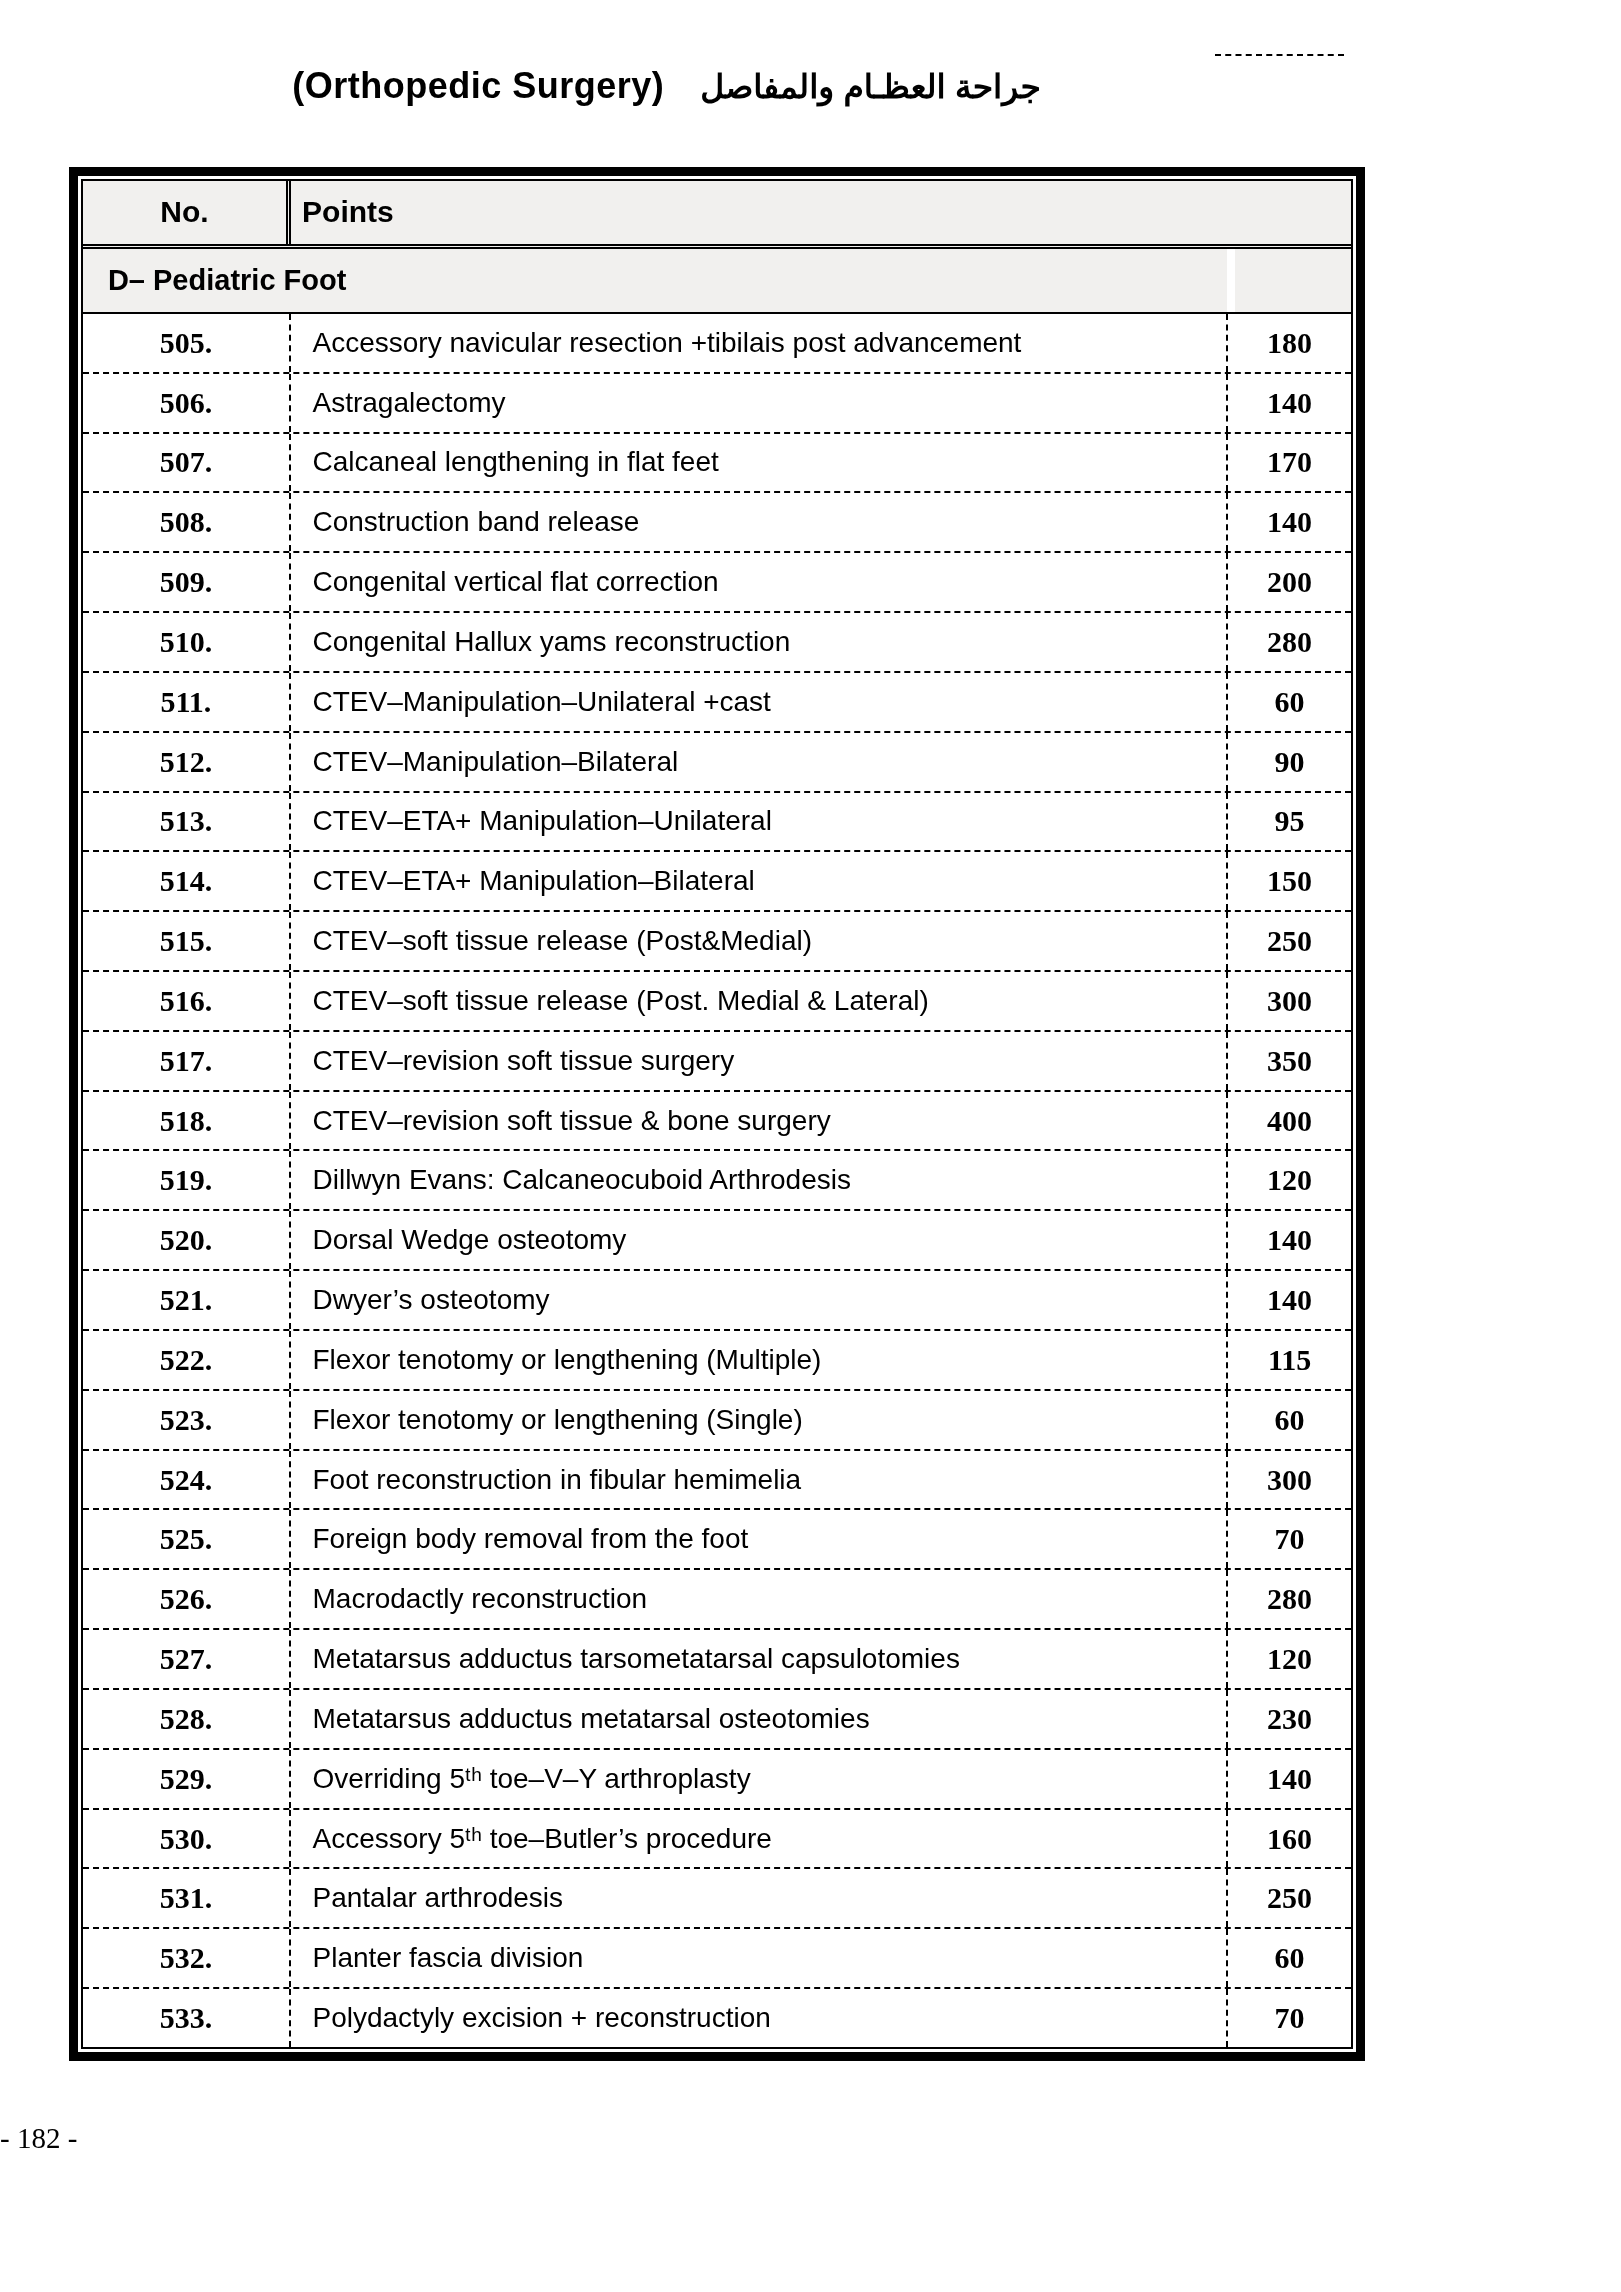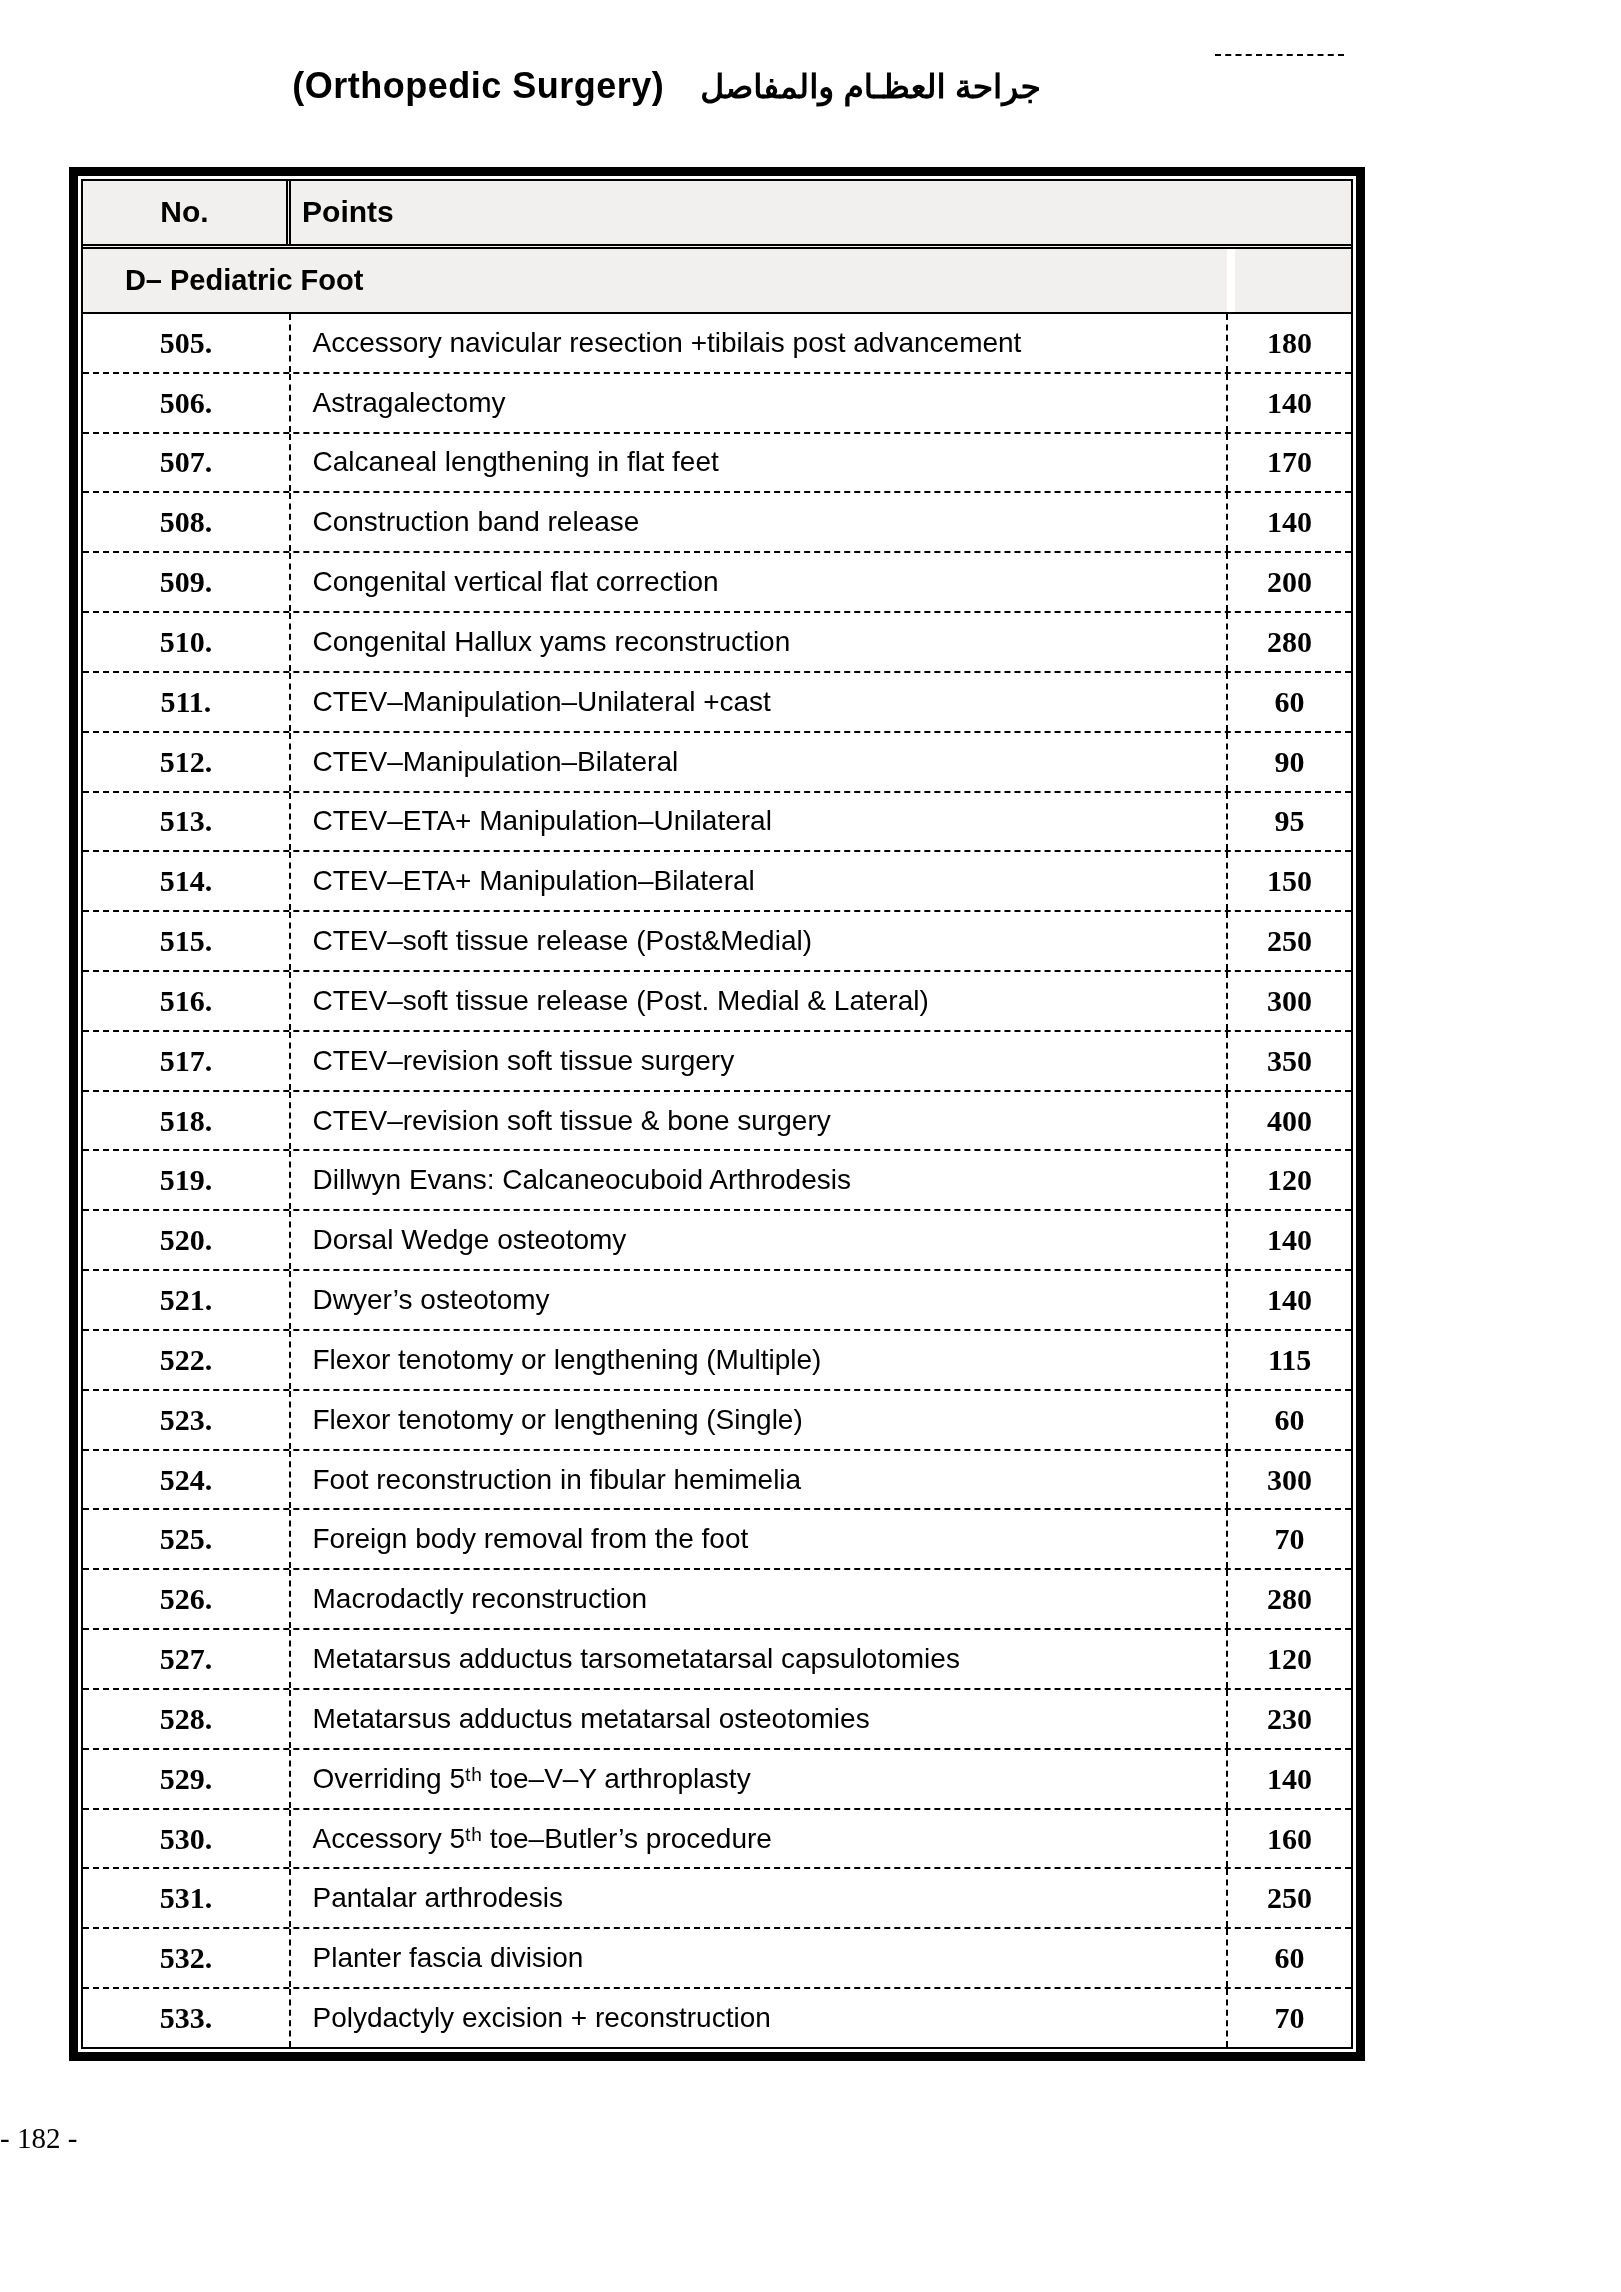--- a/index.html
+++ b/index.html
@@ -62,7 +62,7 @@
   .smain {
     flex: 1; background: #f1f0ee;
     display: flex; align-items: center;
-    padding-left: 42px;
+    padding-left: 25px;
     font-weight: bold; font-size: 29px;
   }
   .spts { width: 116px; margin-left: 7.8px; background: #f1f0ee; }

